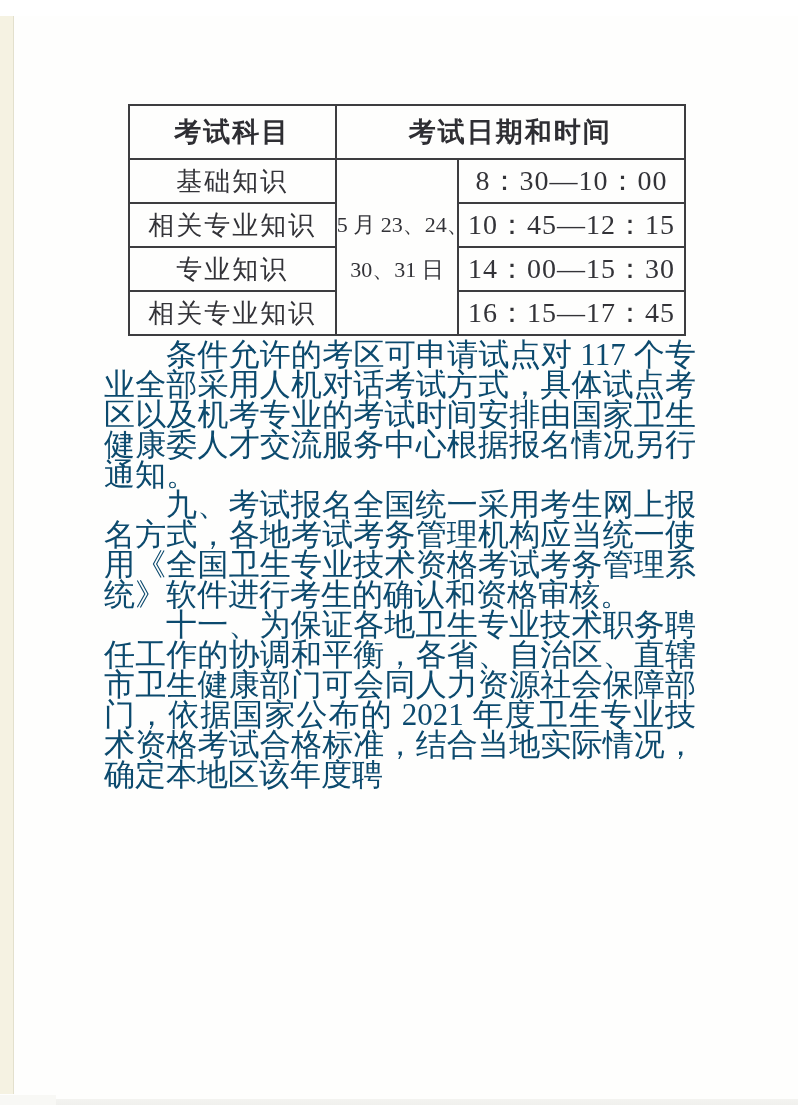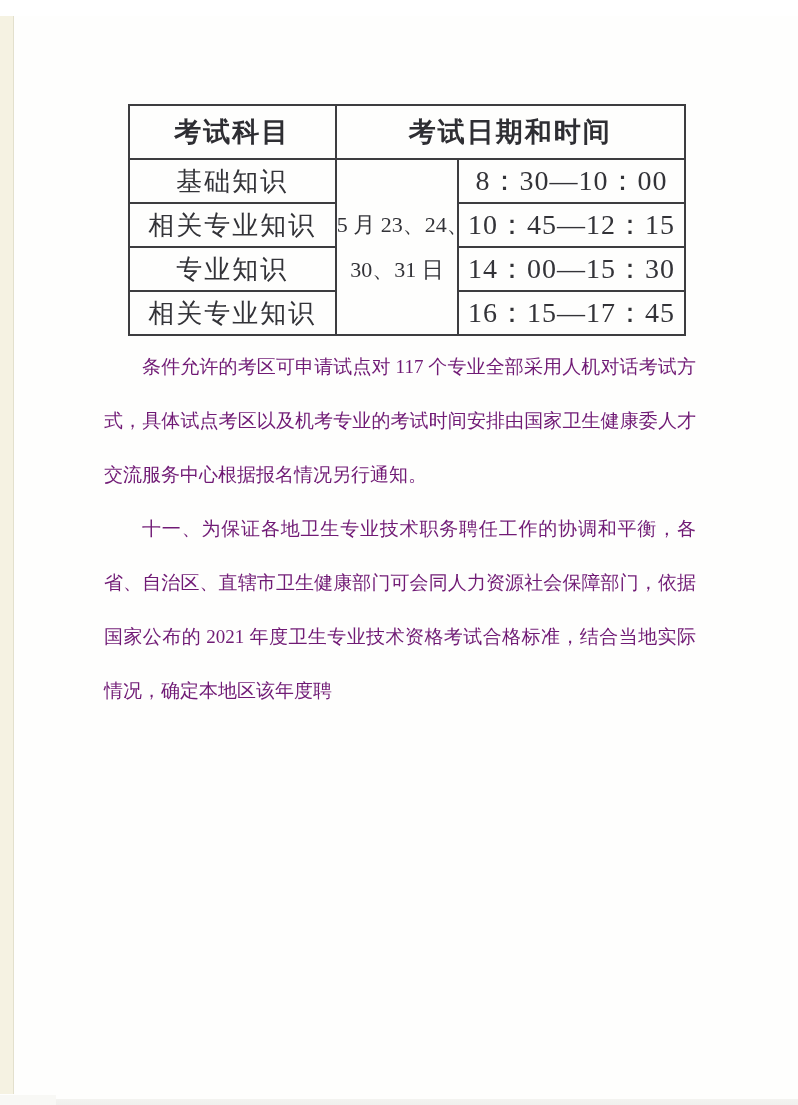--- a/index.html
+++ b/index.html
@@ -92,9 +92,9 @@
     left: 104px;
     top: 324px;
     width: 592px;
-    font-size: 19px;
-    line-height: 54px;
-    color: #701a75;
+    font-size: 31px;
+    line-height: 30px;
+    color: #0c4a6e;
     text-align: justify;
   }
   .body-text p {

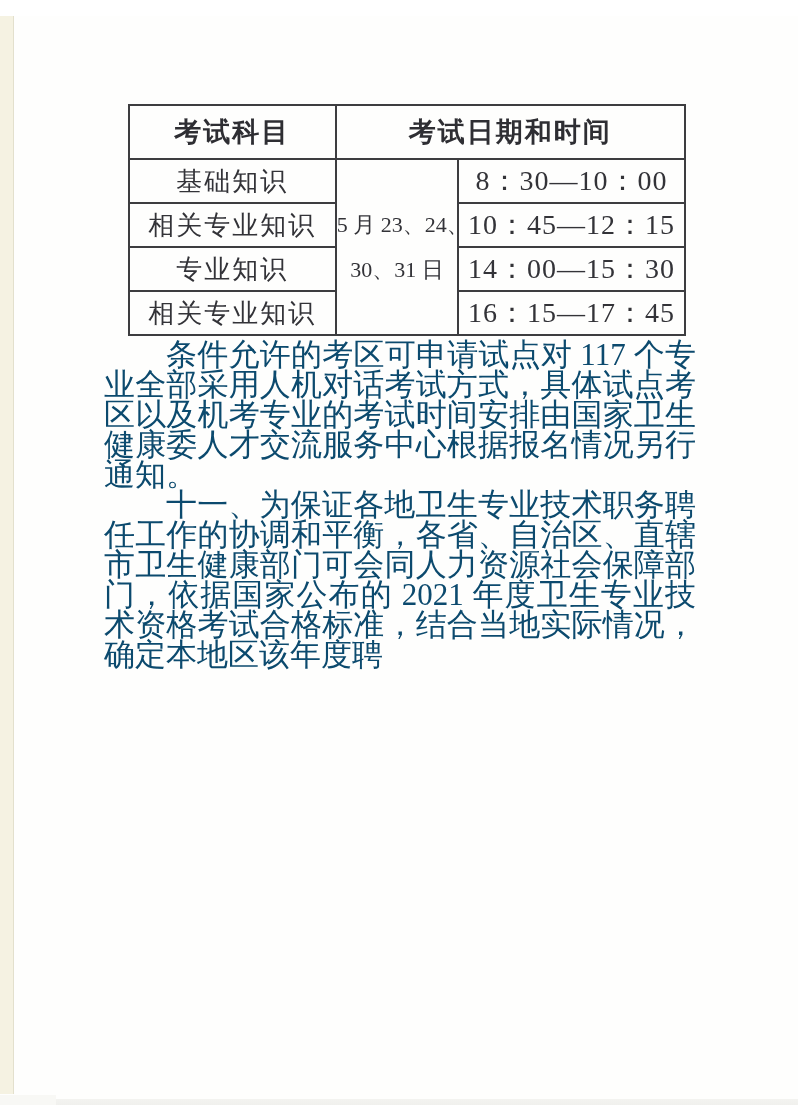--- a/index.html
+++ b/index.html
@@ -147,6 +147,7 @@
 
   <div class="body-text">
     <p>条件允许的考区可申请试点对 117 个专业全部采用人机对话考试方式，具体试点考区以及机考专业的考试时间安排由国家卫生健康委人才交流服务中心根据报名情况另行通知。</p>
+    <p>九、考试报名全国统一采用考生网上报名方式，各地考试考务管理机构应当统一使用《全国卫生专业技术资格考试考务管理系统》软件进行考生的确认和资格审核。</p>
     <p>十一、为保证各地卫生专业技术职务聘任工作的协调和平衡，各省、自治区、直辖市卫生健康部门可会同人力资源社会保障部门，依据国家公布的 2021 年度卫生专业技术资格考试合格标准，结合当地实际情况，确定本地区该年度聘</p>
   </div>
 

